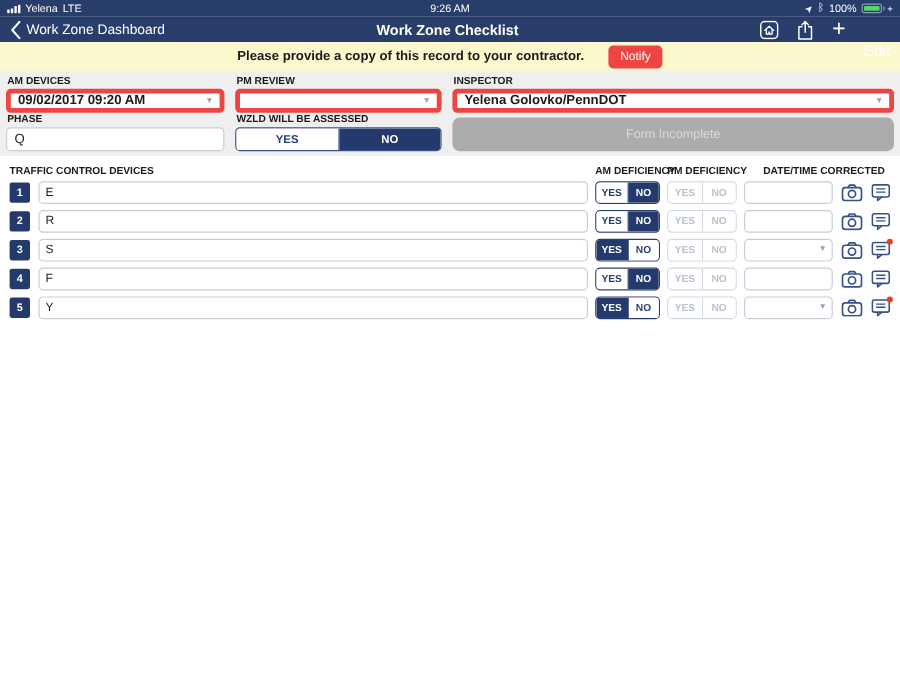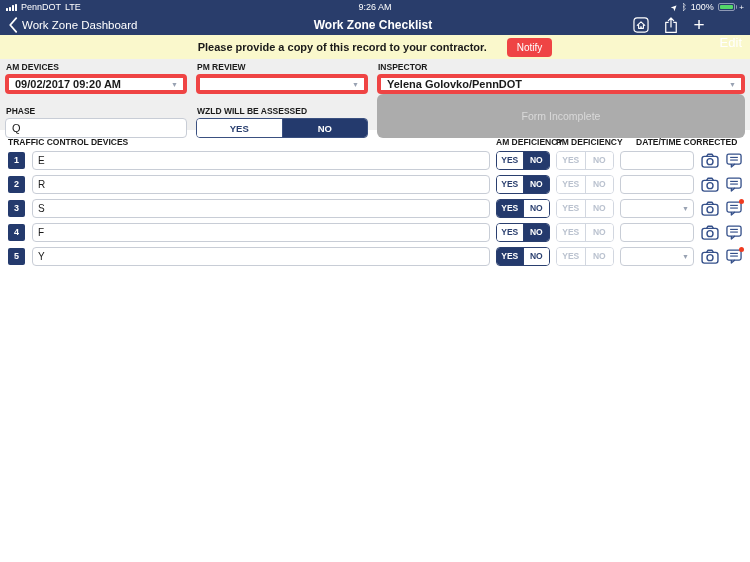--- a/index.html
+++ b/index.html
@@ -99,7 +99,7 @@
           <span></span>
           <span></span>
         </span>
-      <span>PennDOT</span>
+      <span>Yelena</span>
       <span>LTE</span>
     </div>
     <div class="sb-right">

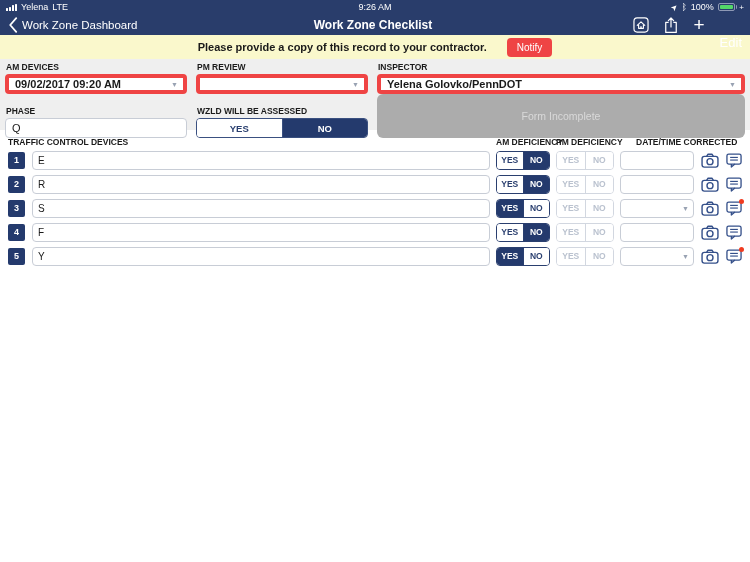--- a/index.html
+++ b/index.html
@@ -54,7 +54,7 @@
                   font-weight:bold; color:#2A3F6F; background:#ffffff; }
   .seg-lg .half:first-child { border-right:1px solid #3A5080; }
   .seg-lg .half.wsel { background:#243A6D; color:#ffffff; }
-  .gray-btn { height:44px; align-self:end; background:#ACACAC; border:none; border-radius:6px;
+  .gray-btn { height:28px; align-self:end; background:#ACACAC; border:none; border-radius:6px;
               color:#D9D9D9; font-size:10.5px; font-family:inherit; width:100%; }
 
   

